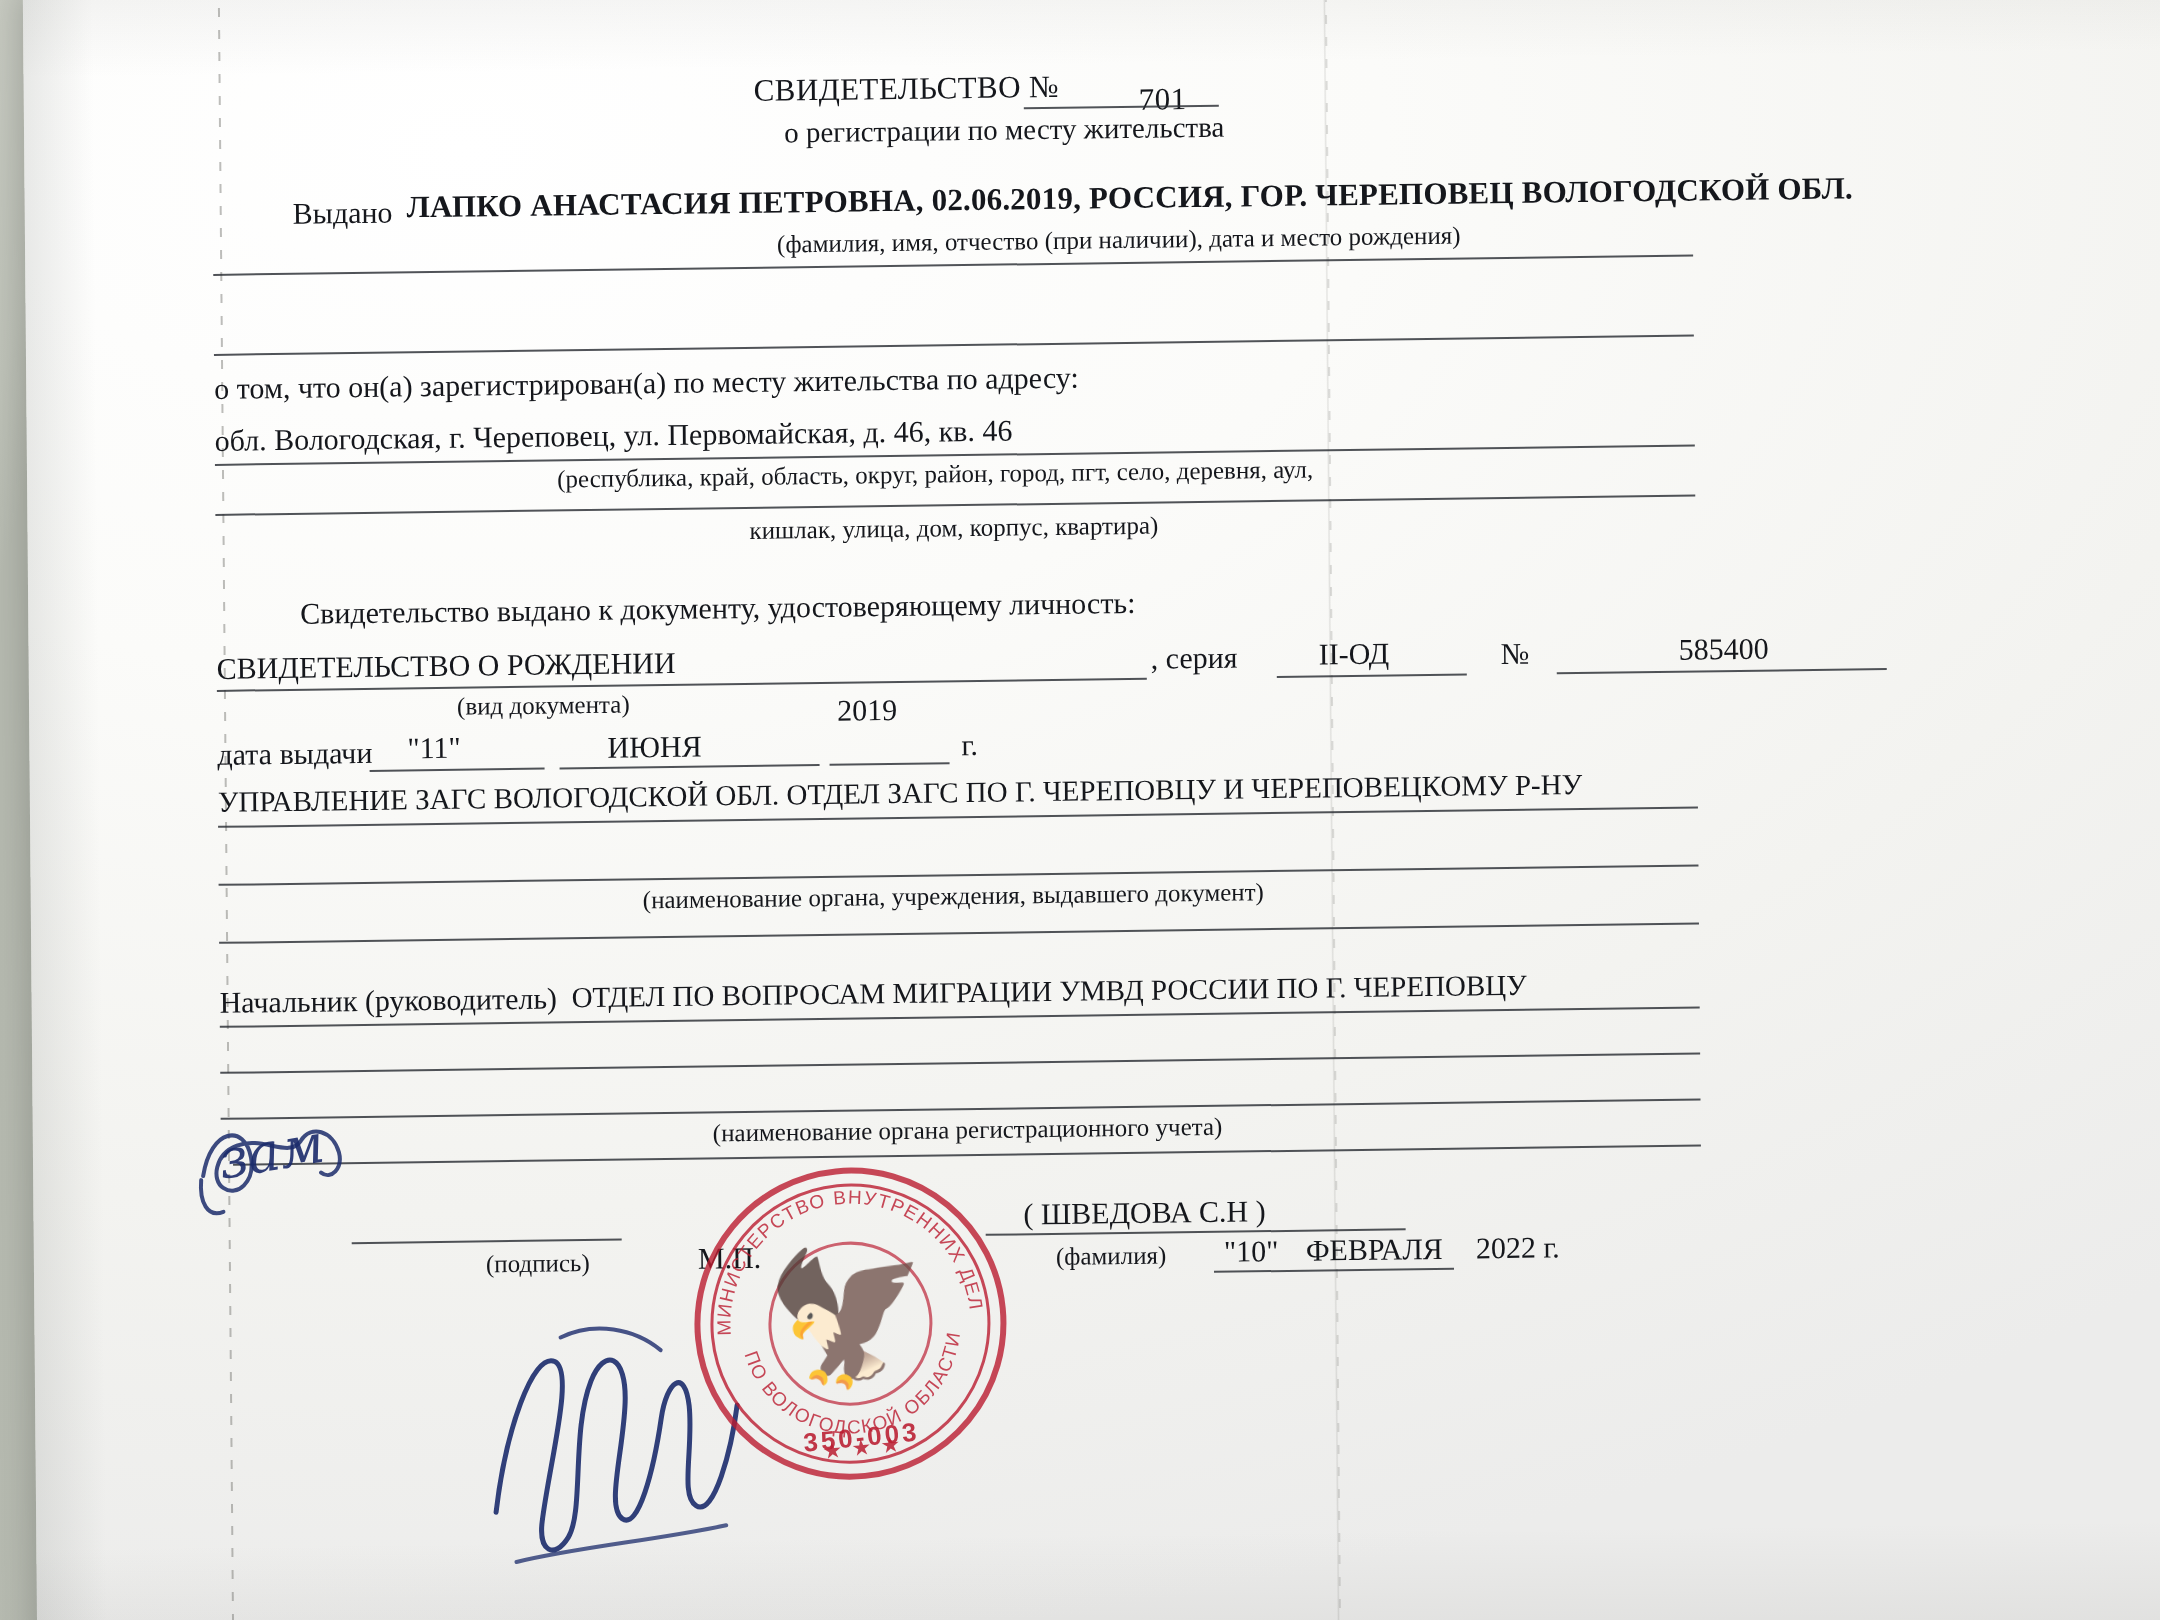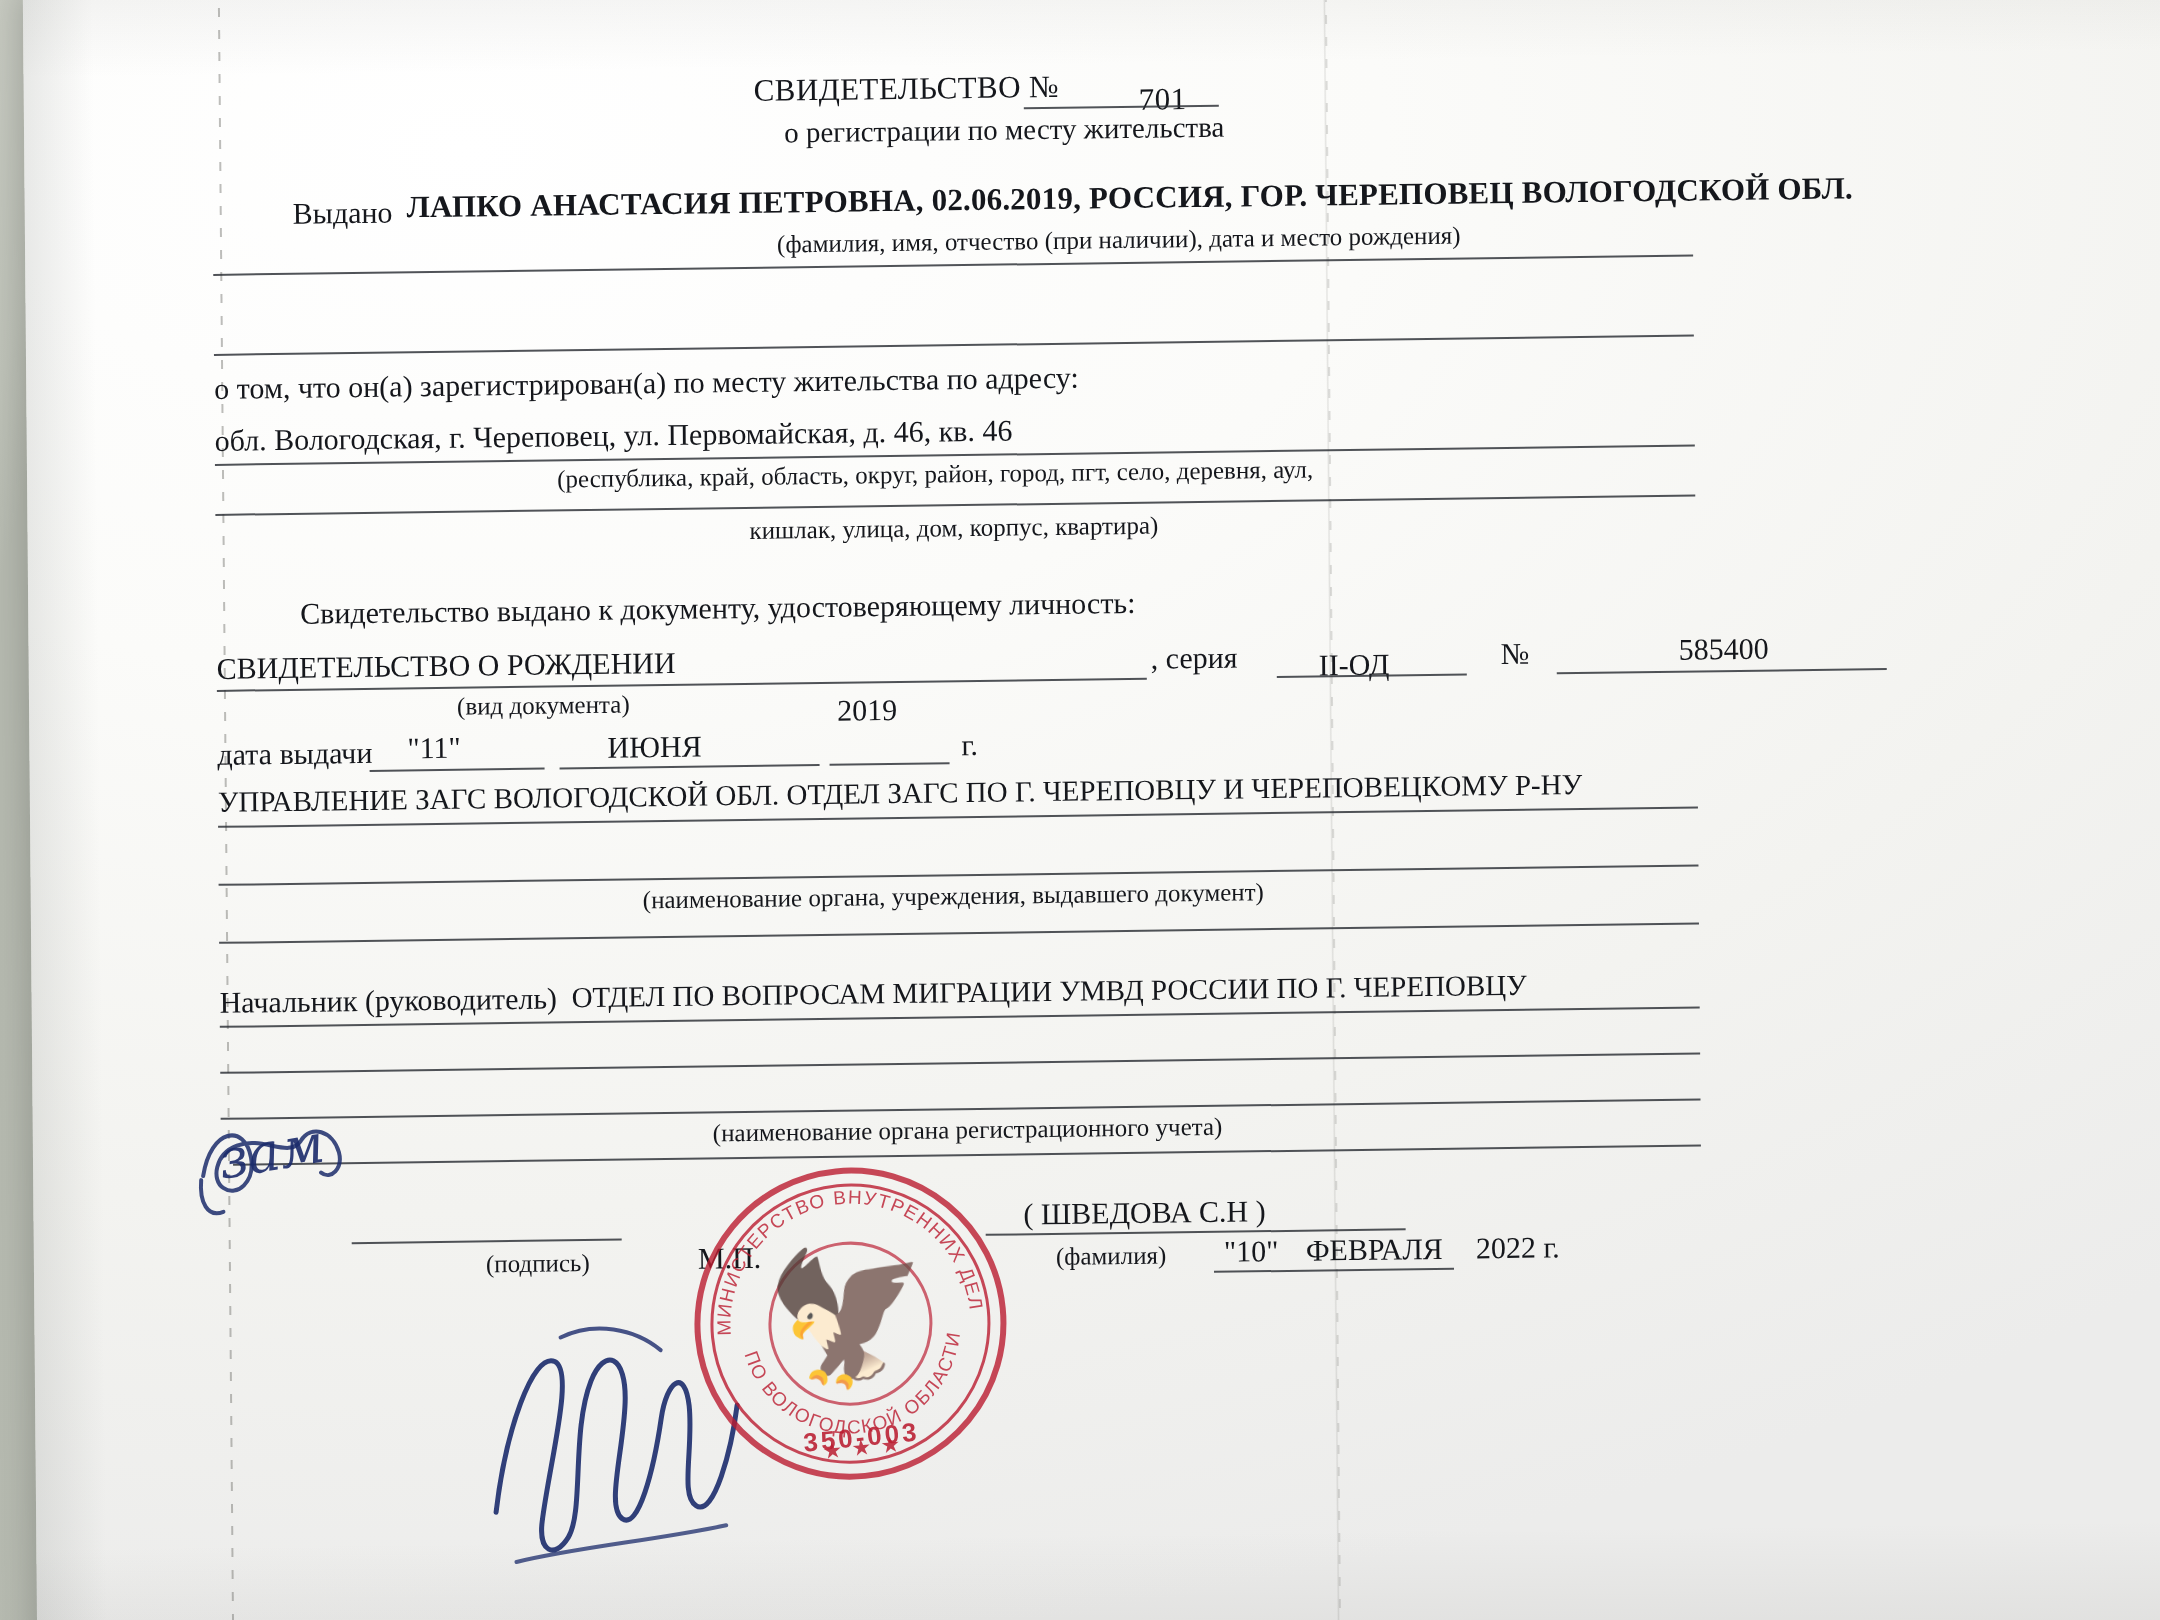--- a/index.html
+++ b/index.html
@@ -214,7 +214,7 @@
     <div class="abs t-small" style="left:428px; top:710px;">(вид документа)</div>
 
     <div class="abs t-body" style="left:1122px; top:668px;">, серия</div>
-    <div class="abs t-body" style="left:1290px; top:666px;margin-top:11px;">II-ОД</div>
+    <div class="abs t-body" style="left:1290px; top:666px;">II-ОД</div>
     <div class="rule" style="left:1248px; top:704px; width:190px;"></div>
 
     <div class="abs t-body" style="left:1472px; top:668px;">№</div>

